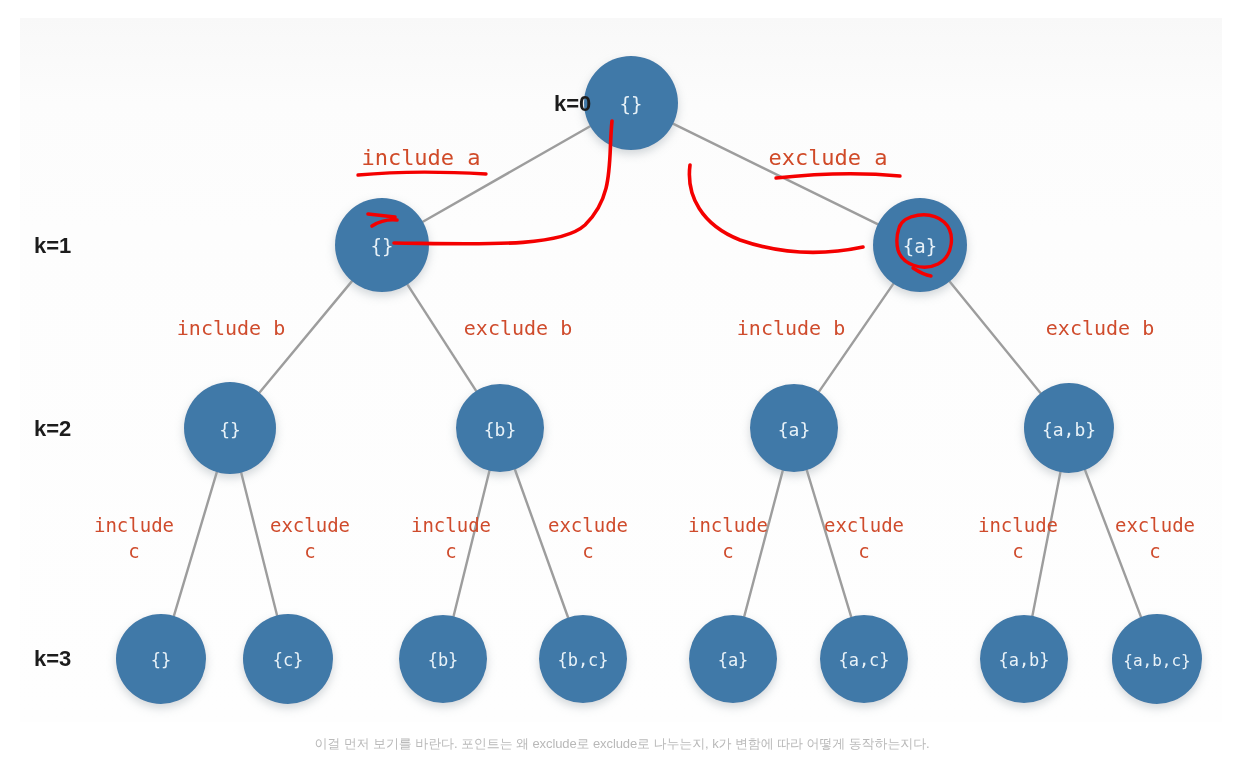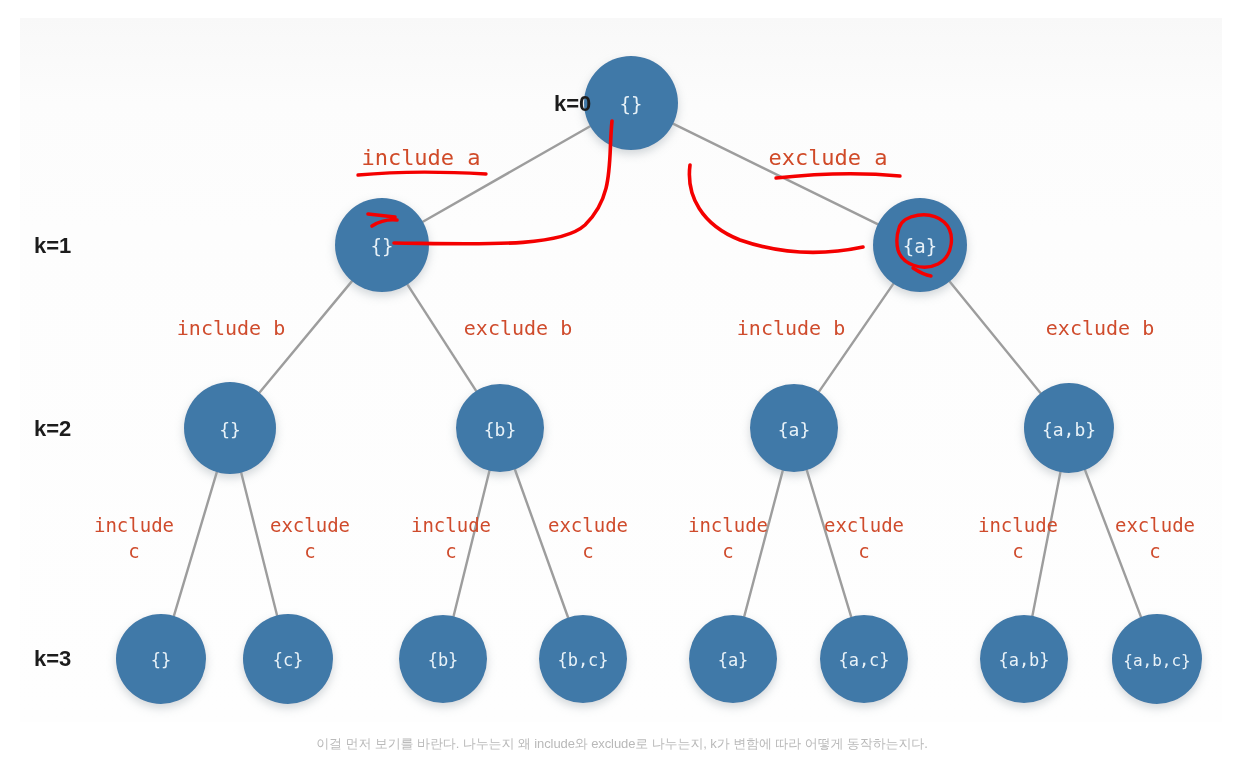--- a/index.html
+++ b/index.html
@@ -233,7 +233,7 @@
     </g>
   </svg>
 
-  <div id="caption">이걸 먼저 보기를 바란다. 나누는지 왜 include와 exclude로 나누는지, k가 변함에 따라 어떻게 동작하는지다.</div>
+  <div id="caption">이걸 먼저 보기를 바란다. 포인트는 왜 exclude로 exclude로 나누는지, k가 변함에 따라 어떻게 동작하는지다.</div>
 
 </div>
 

